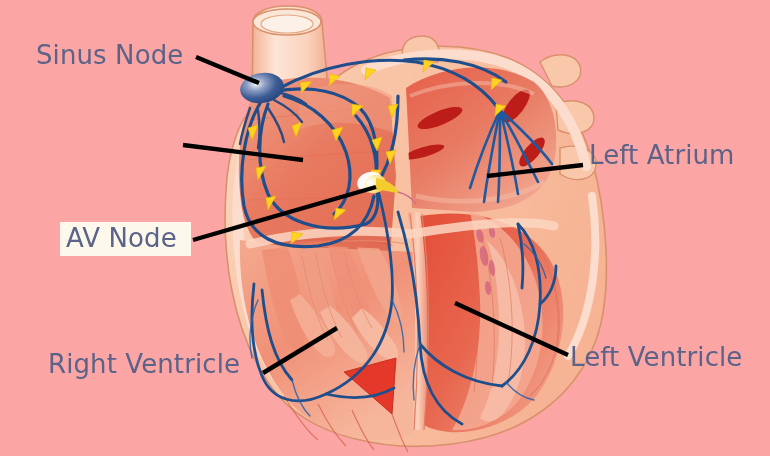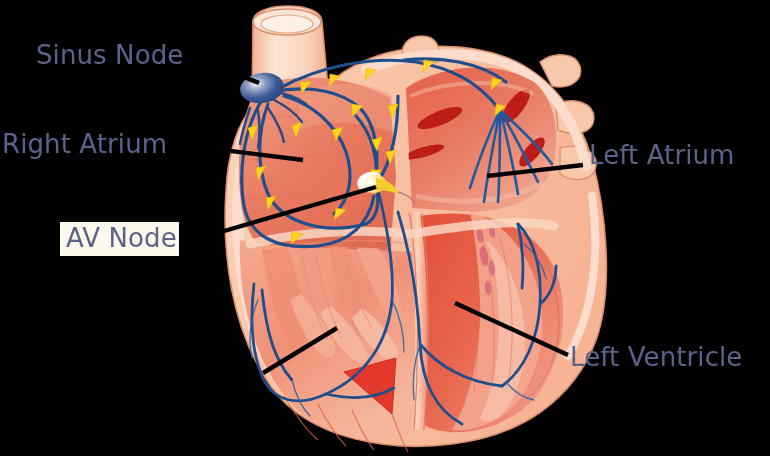--- a/index.html
+++ b/index.html
@@ -11,7 +11,7 @@
     position: relative;
     width: 770px;
     height: 456px;
-    background: #000000;
+    background: #fca5a5;
     overflow: hidden;
     font-family: "DejaVu Sans", "Liberation Sans", sans-serif;
   }

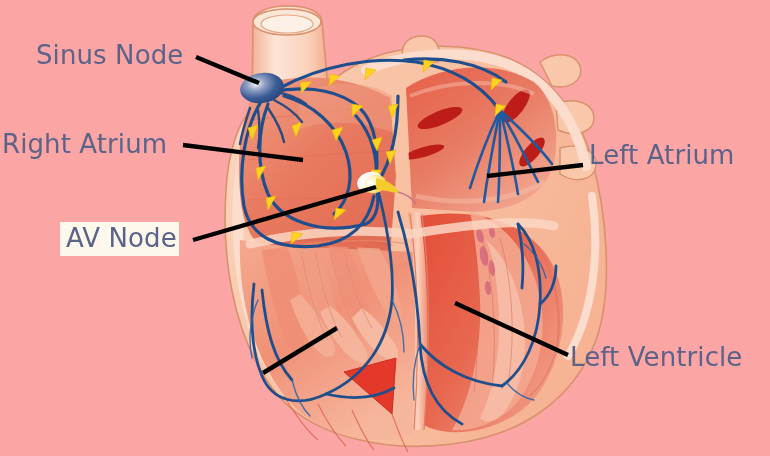--- a/index.html
+++ b/index.html
@@ -362,7 +362,6 @@
 
   <div class="lbl" id="lbl-sinus-node">Sinus Node</div>
 
-  <div class="lbl" id="lbl-right-atrium">Right Atrium</div>
 
   <div class="lbl lbl-boxed" id="lbl-av-node">AV Node</div>
 

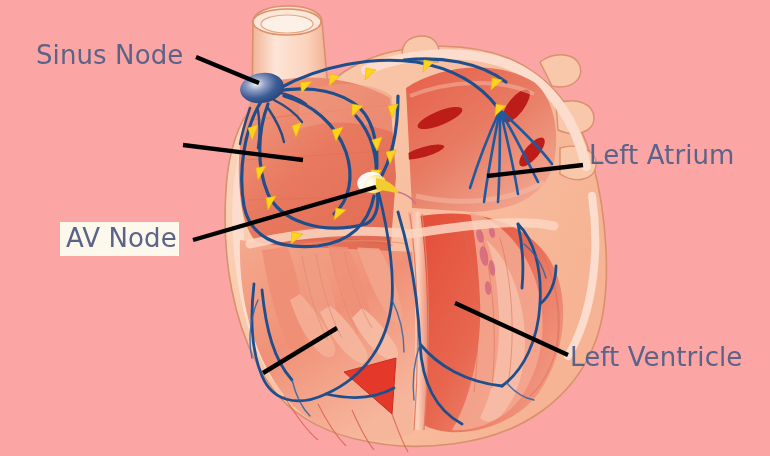--- a/index.html
+++ b/index.html
@@ -34,7 +34,7 @@
   }
   .lbl-boxed {
     background: #fdf8ec;
-    padding: 3px 2px 4px 6px;
+    padding: 3px 14px 4px 6px;
   }
   #lbl-sinus-node  { left: 36px;  top: 42px; }
   #lbl-right-atrium{ left: 2px;   top: 131px; }

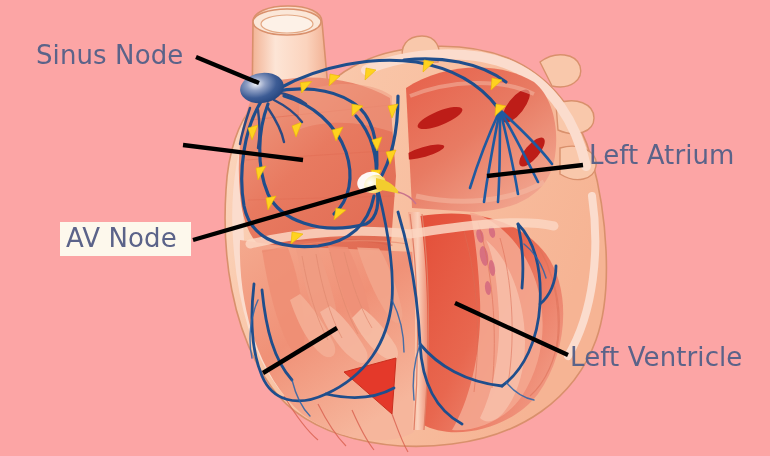--- a/index.html
+++ b/index.html
@@ -369,6 +369,7 @@
 
   <div class="lbl" id="lbl-left-atrium">Left Atrium</div>
 
+  <div class="lbl" id="lbl-right-vent">Right Ventricle</div>
 
 </div>
 

